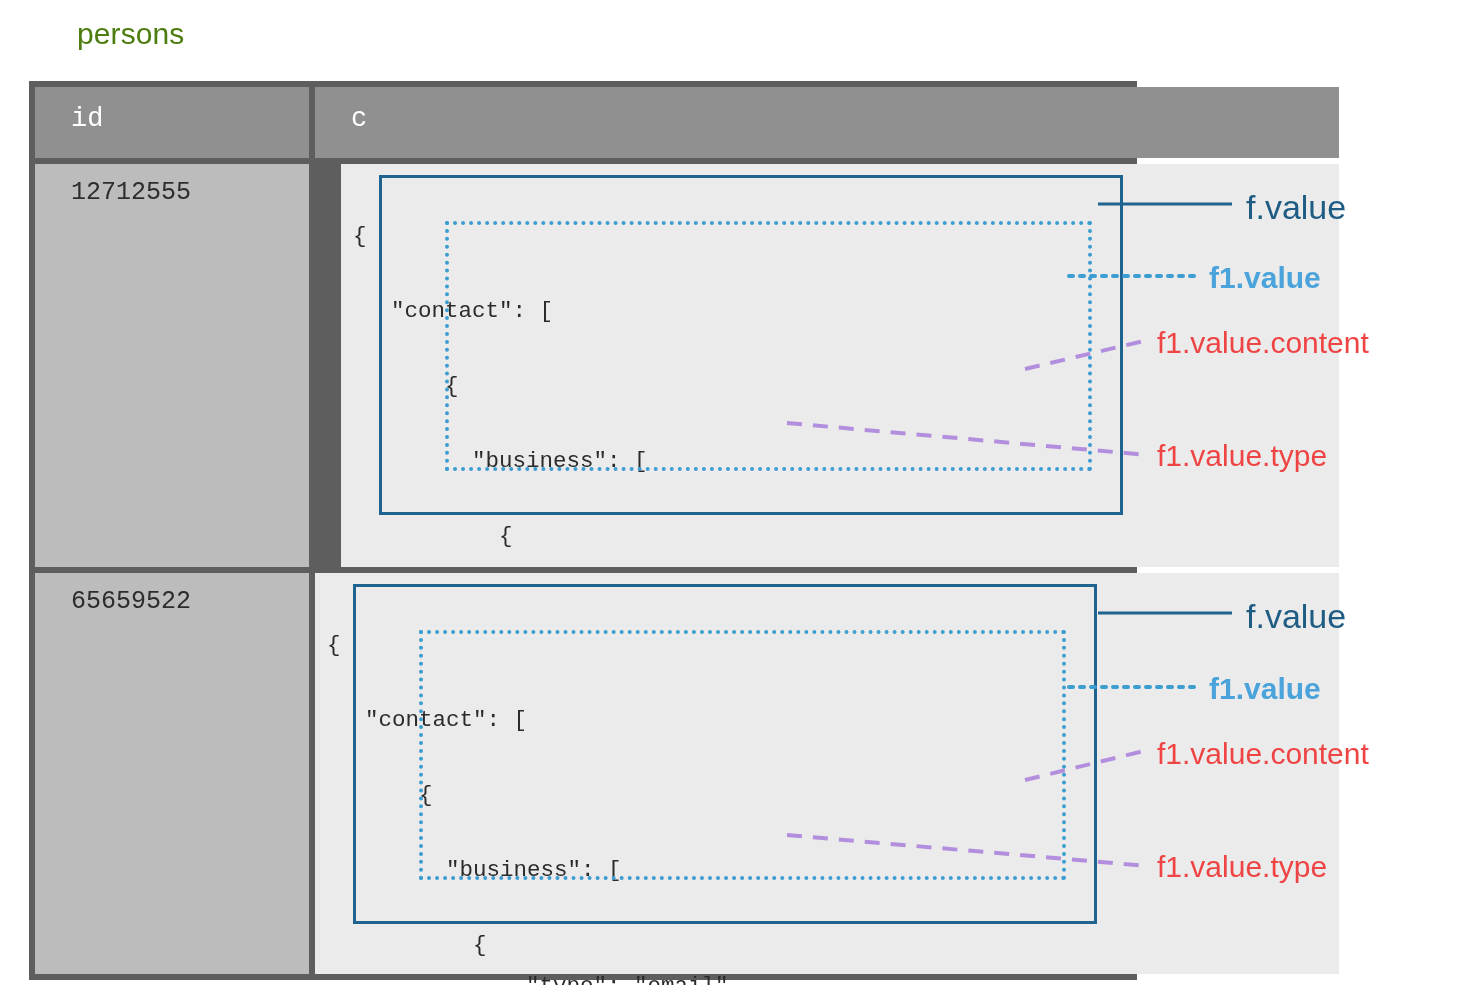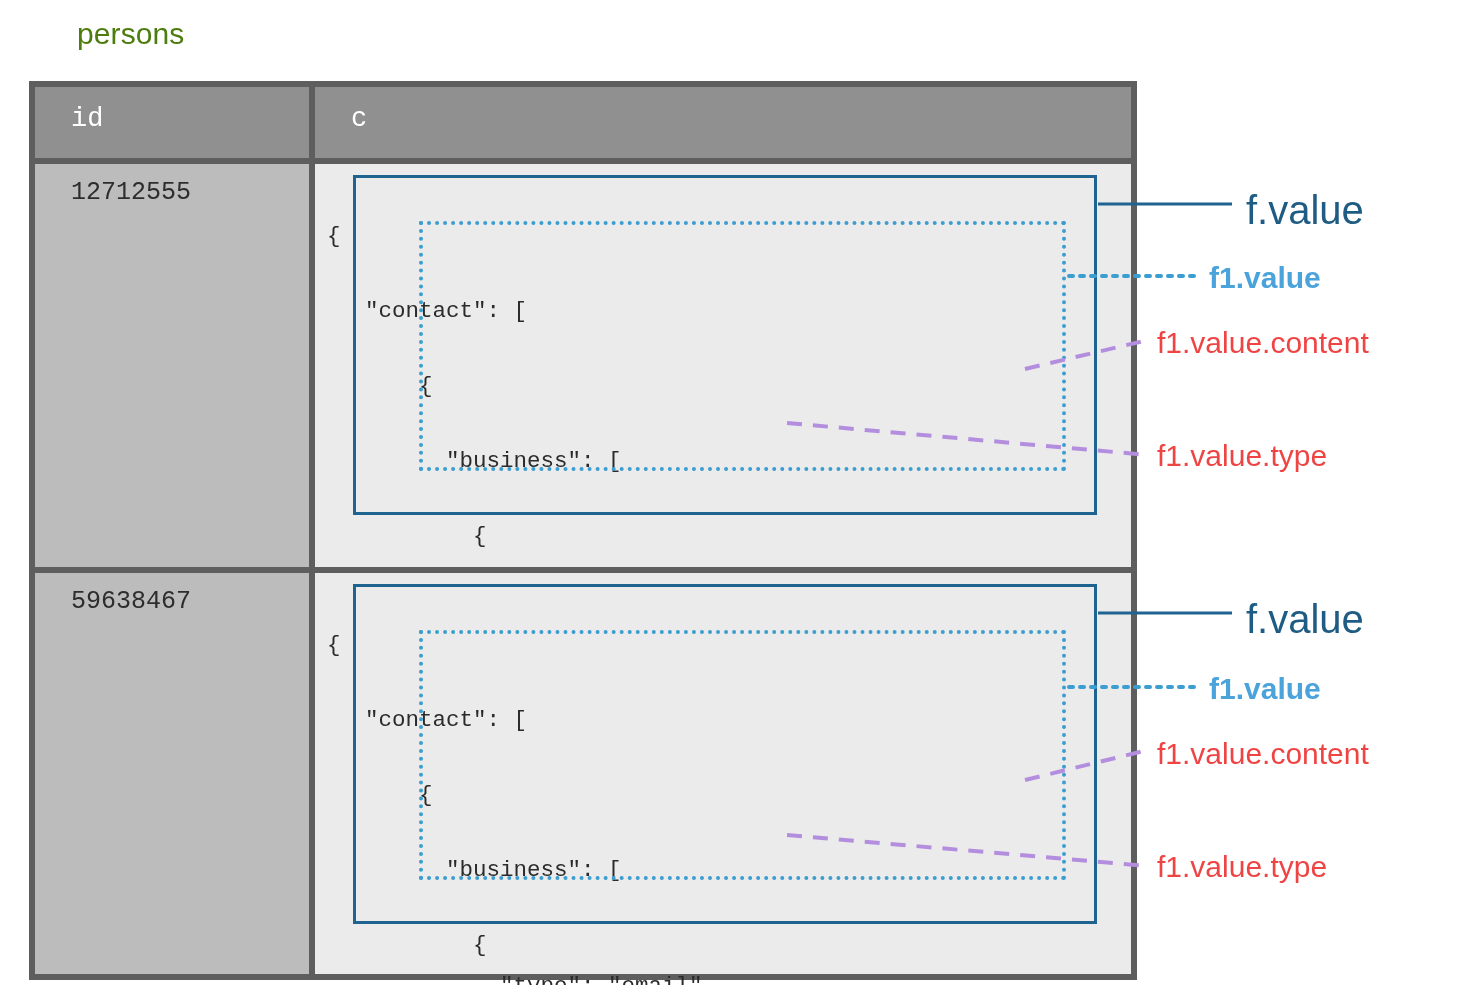--- a/index.html
+++ b/index.html
@@ -50,7 +50,7 @@
   .trow {
     position: absolute;
     left: 0;
-    width: 1096px;
+    width: 1304px;
     display: flex;
   }
   .cell-id {

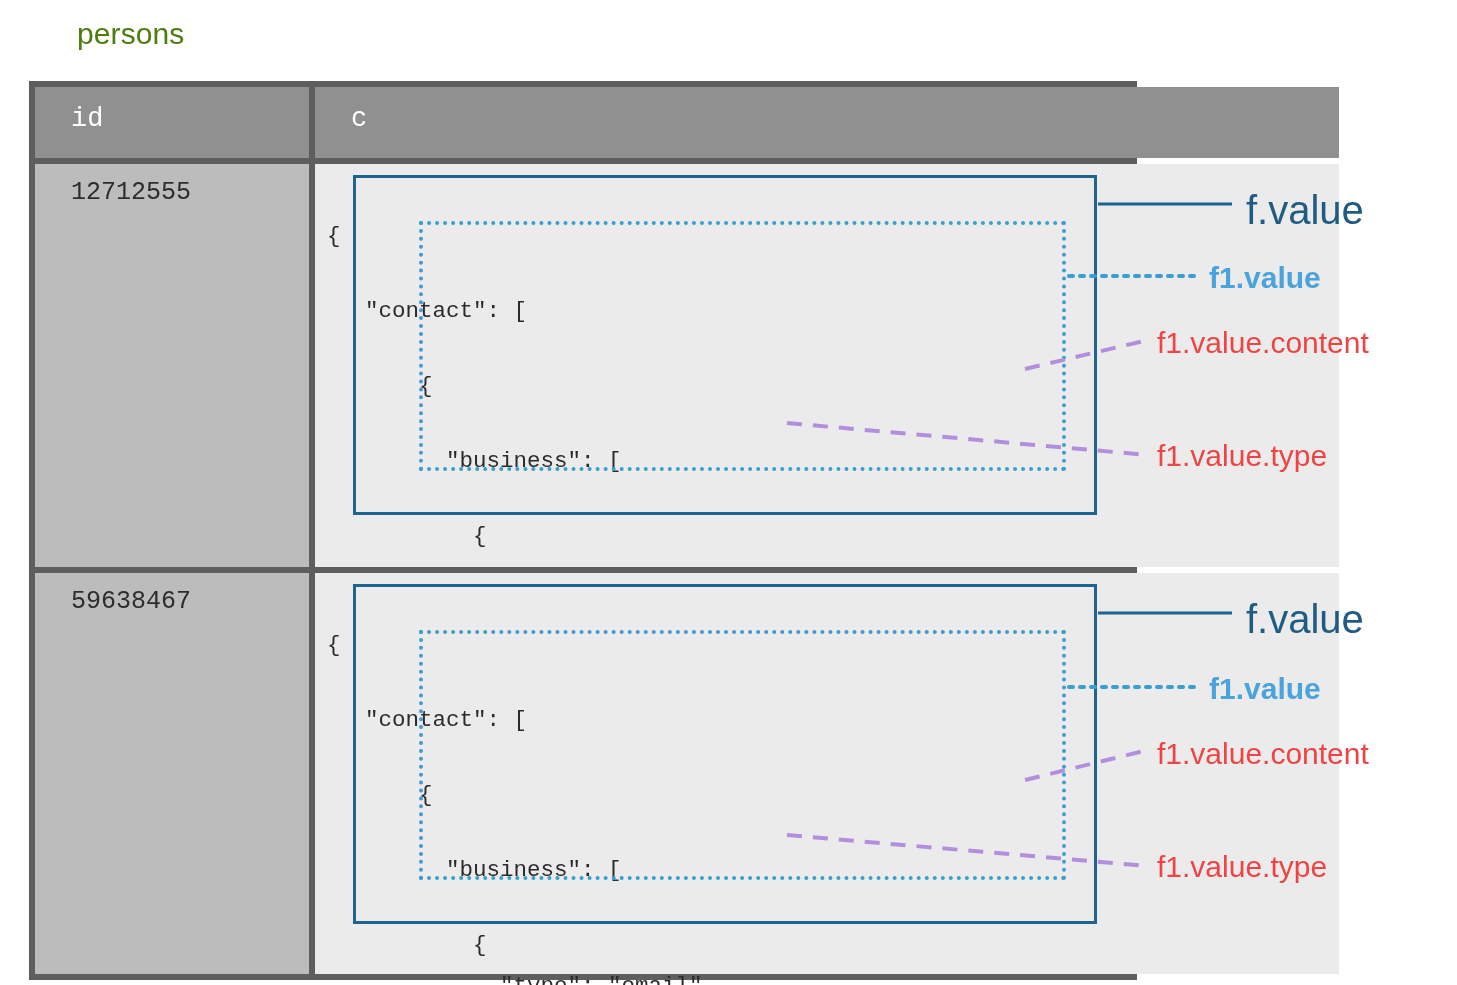--- a/index.html
+++ b/index.html
@@ -93,7 +93,7 @@
     padding: 0;
   }
 
-  #row-1 { top: 77px;  height: 403px; }
+  #row-1 { top: 77px;  height: 403px; gap: 26px; }
   #row-2 { top: 486px; height: 401px; }
 
   

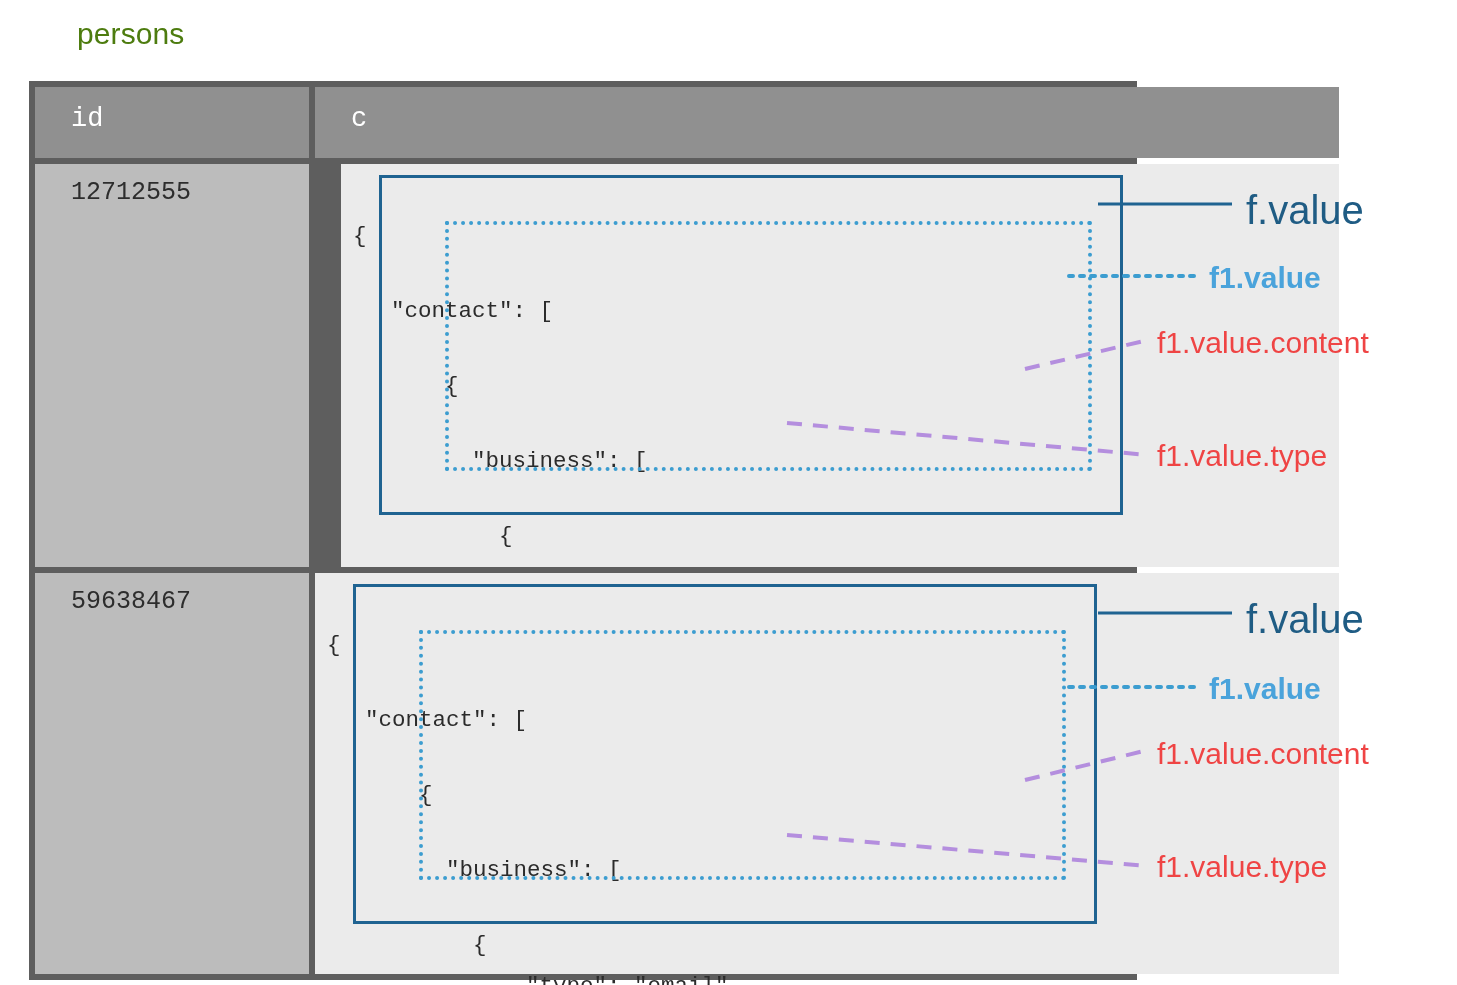--- a/index.html
+++ b/index.html
@@ -140,7 +140,7 @@
     font-family: "Liberation Sans", sans-serif;
   }
   .lbl-fvalue {
-    font-size: 40px;
+    font-size: 34px;
     color: #1f5c84;
   }
   .lbl-f1value {

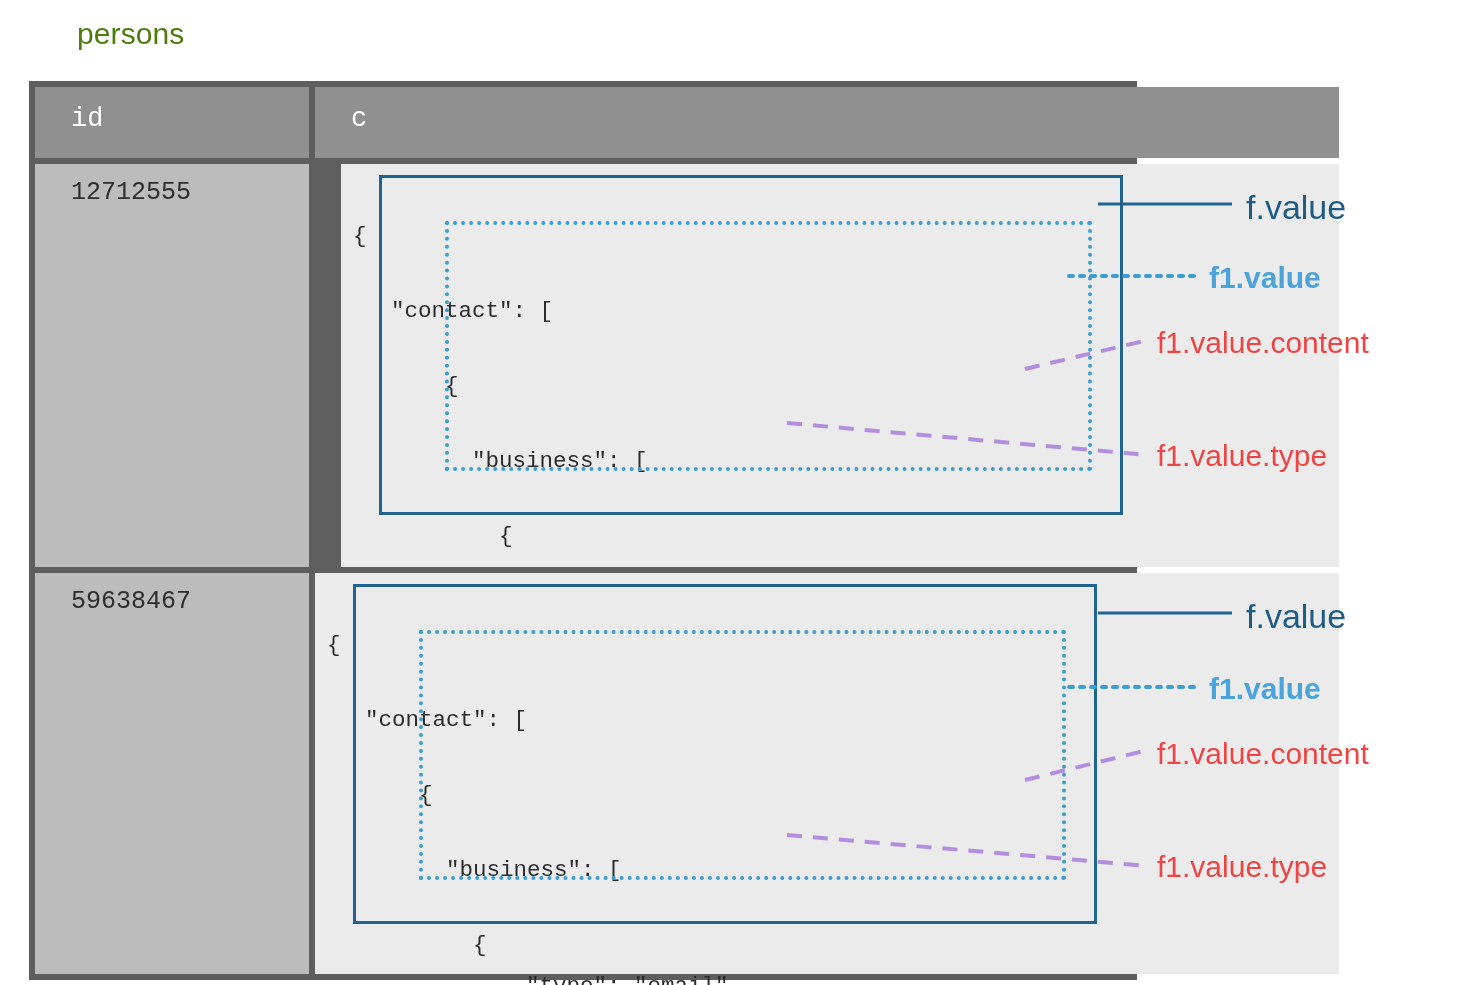--- a/index.html
+++ b/index.html
@@ -194,7 +194,7 @@
     </div>
 
     <div class="trow data-row" id="row-2">
-      <div class="cell-id">59638467</div>
+      <div class="cell-id">65659522</div>
       <div class="cell-c">
         <div class="json-block">
           <div class="json-line">{</div>

